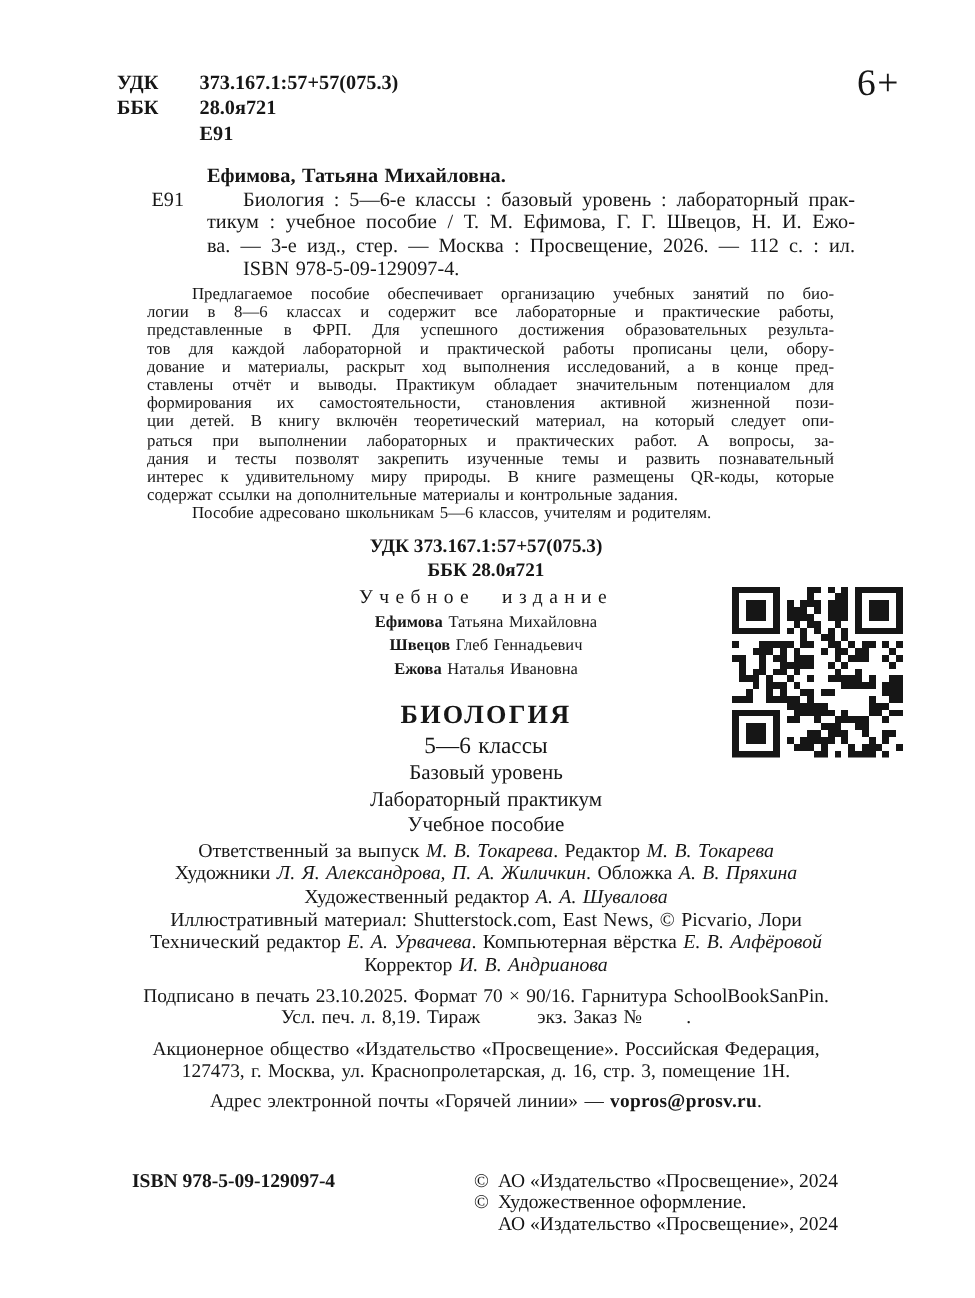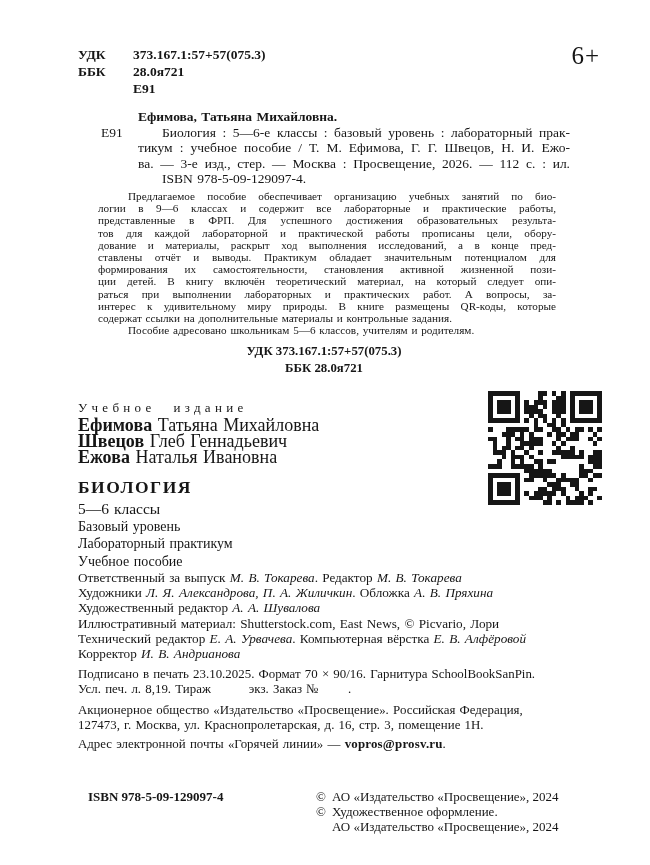--- a/index.html
+++ b/index.html
@@ -84,7 +84,7 @@
 
     <div class="annotation">
       <div class="an-line jl an-ind">Предлагаемое пособие обеспечивает организацию учебных занятий по био-</div>
-      <div class="an-line jl">логии в 9—6 классах и содержит все лабораторные и практические работы,</div>
+      <div class="an-line jl">логии в 8—6 классах и содержит все лабораторные и практические работы,</div>
       <div class="an-line jl">представленные в ФРП. Для успешного достижения образовательных результа-</div>
       <div class="an-line jl">тов для каждой лабораторной и практической работы прописаны цели, обору-</div>
       <div class="an-line jl">дование и материалы, раскрыт ход выполнения исследований, а в конце пред-</div>

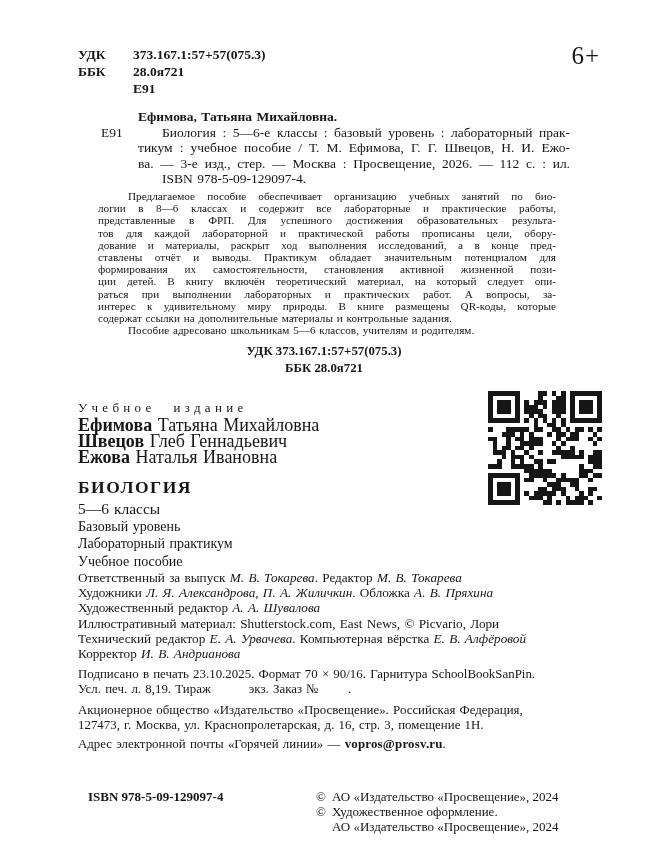--- a/index.html
+++ b/index.html
@@ -92,6 +92,7 @@
       <div class="an-line jl">формирования их самостоятельности, становления активной жизненной пози-</div>
       <div class="an-line jl">ции детей. В книгу включён теоретический материал, на который следует опи-</div>
       <div class="an-line jl">раться при выполнении лабораторных и практических работ. А вопросы, за-</div>
+      <div class="an-line jl">дания и тесты позволят закрепить изученные темы и развить познавательный</div>
       <div class="an-line jl">интерес к удивительному миру природы. В книге размещены QR-коды, которые</div>
       <div class="an-line">содержат ссылки на дополнительные материалы и контрольные задания.</div>
       <div class="an-line an-ind">Пособие адресовано школьникам 5—6 классов, учителям и родителям.</div>

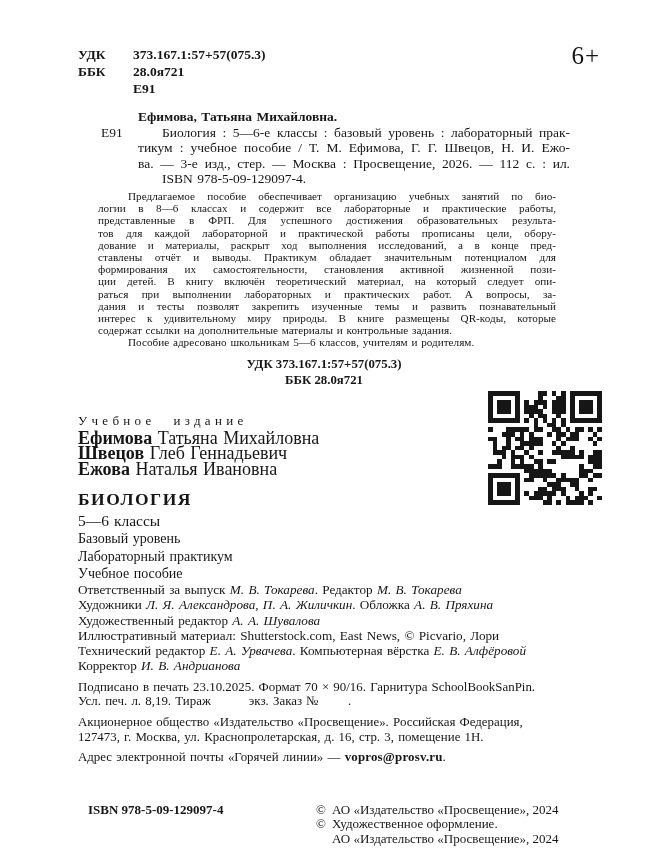--- a/index.html
+++ b/index.html
@@ -28,7 +28,7 @@
   
   .udk-repeat{margin-top:7px;text-align:center;font-weight:bold;font-size:12.8px;line-height:16.5px;}
   
-  .edition{margin-top:23px;word-spacing:1px;}
+  .edition{text-align:center;word-spacing:1px;}
   .ed-kind{font-size:13px;letter-spacing:0.33em;word-spacing:0.8em;line-height:17px;}
   .authors{margin-top:2px;font-size:18px;line-height:15.6px;}
   .book-title{margin-top:12px;font-size:17.5px;font-weight:bold;letter-spacing:1.5px;line-height:21px;}

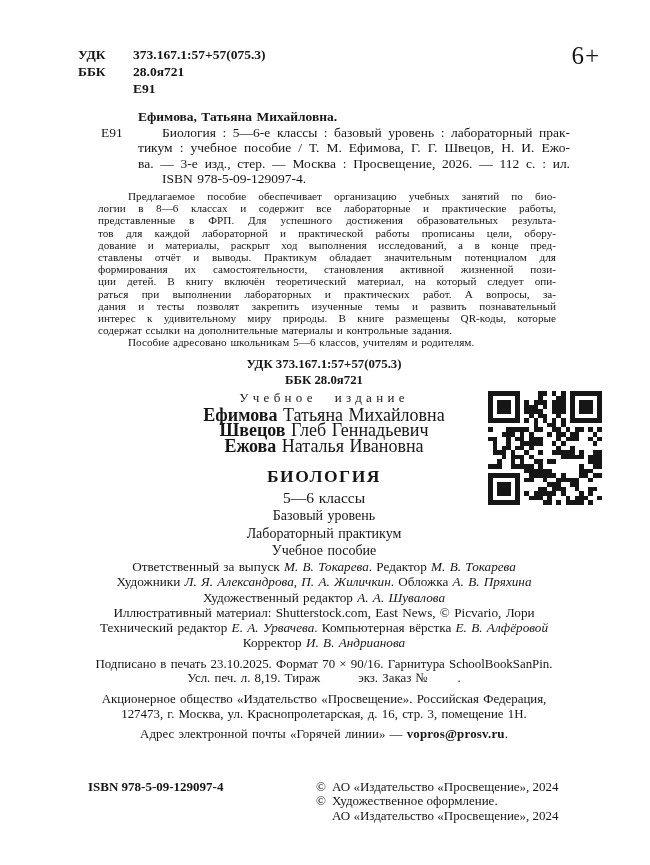--- a/index.html
+++ b/index.html
@@ -30,7 +30,7 @@
   
   .edition{text-align:center;word-spacing:1px;}
   .ed-kind{font-size:13px;letter-spacing:0.33em;word-spacing:0.8em;line-height:17px;}
-  .authors{margin-top:2px;font-size:18px;line-height:15.6px;}
+  .authors{margin-top:2px;font-size:11px;line-height:15.6px;}
   .book-title{margin-top:12px;font-size:17.5px;font-weight:bold;letter-spacing:1.5px;line-height:21px;}
   .grades{margin-top:2px;font-size:15.5px;line-height:18px;}
   .ed-line{font-size:14px;line-height:17.3px;}

